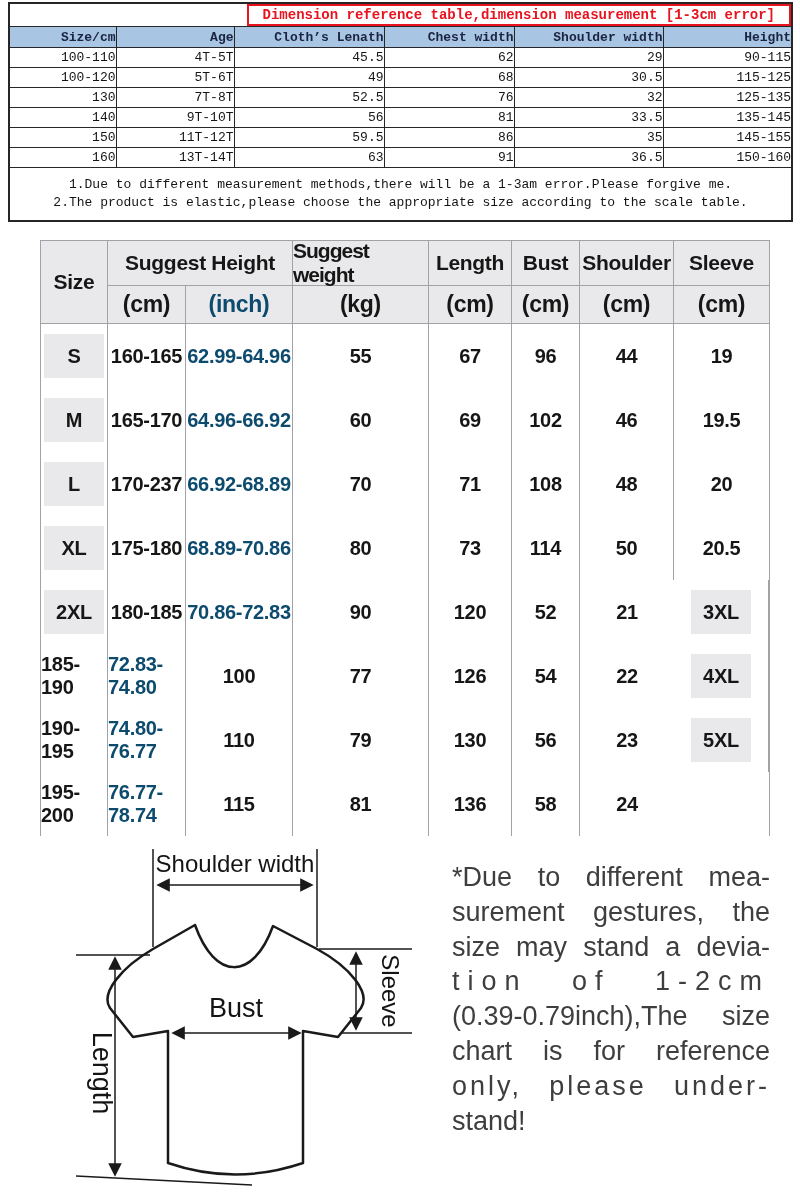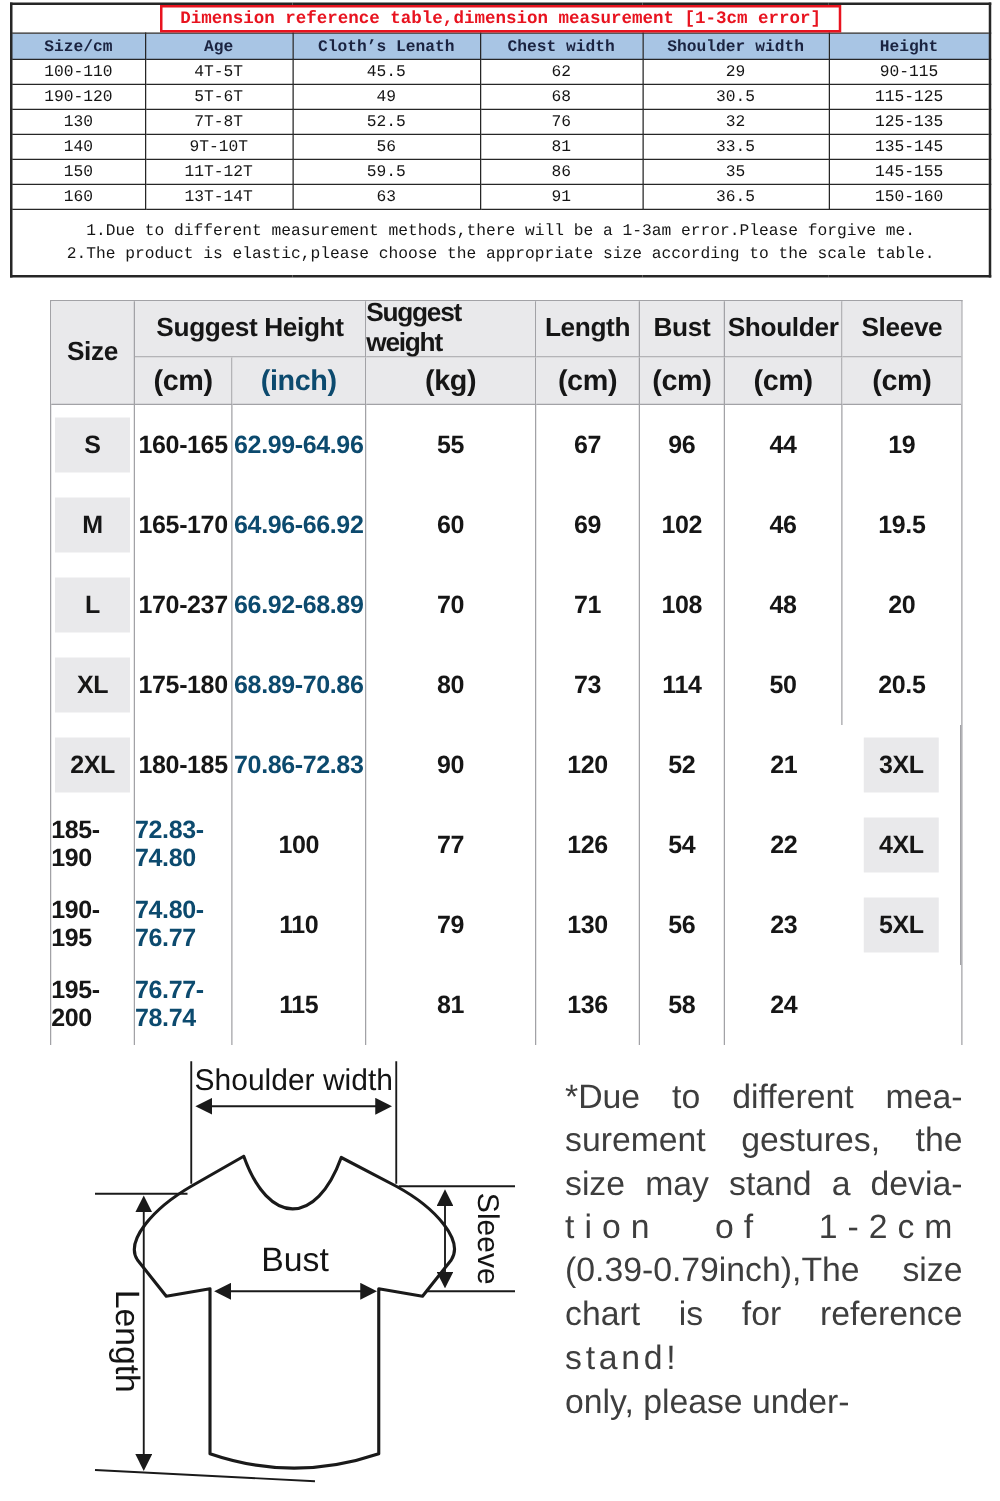--- a/index.html
+++ b/index.html
@@ -10,7 +10,7 @@
   .ref-table{position:absolute;left:8px;top:2px;width:783px;border-collapse:collapse;
              table-layout:fixed;font-family:"Liberation Mono",monospace;
              border:2px solid #262626;}
-  .ref-table td{border:1px solid #262626;text-align:center;vertical-align:middle;
+  .ref-table td{border:1px solid #262626;text-align:right;vertical-align:middle;
                 padding:0;font-size:13px;color:#151515;}
   .ref-table tr.title-row td{height:21px;border-bottom:1px solid #262626;}
   .title-box{display:inline-block;border:2px solid #e8131f;color:#e8131f;

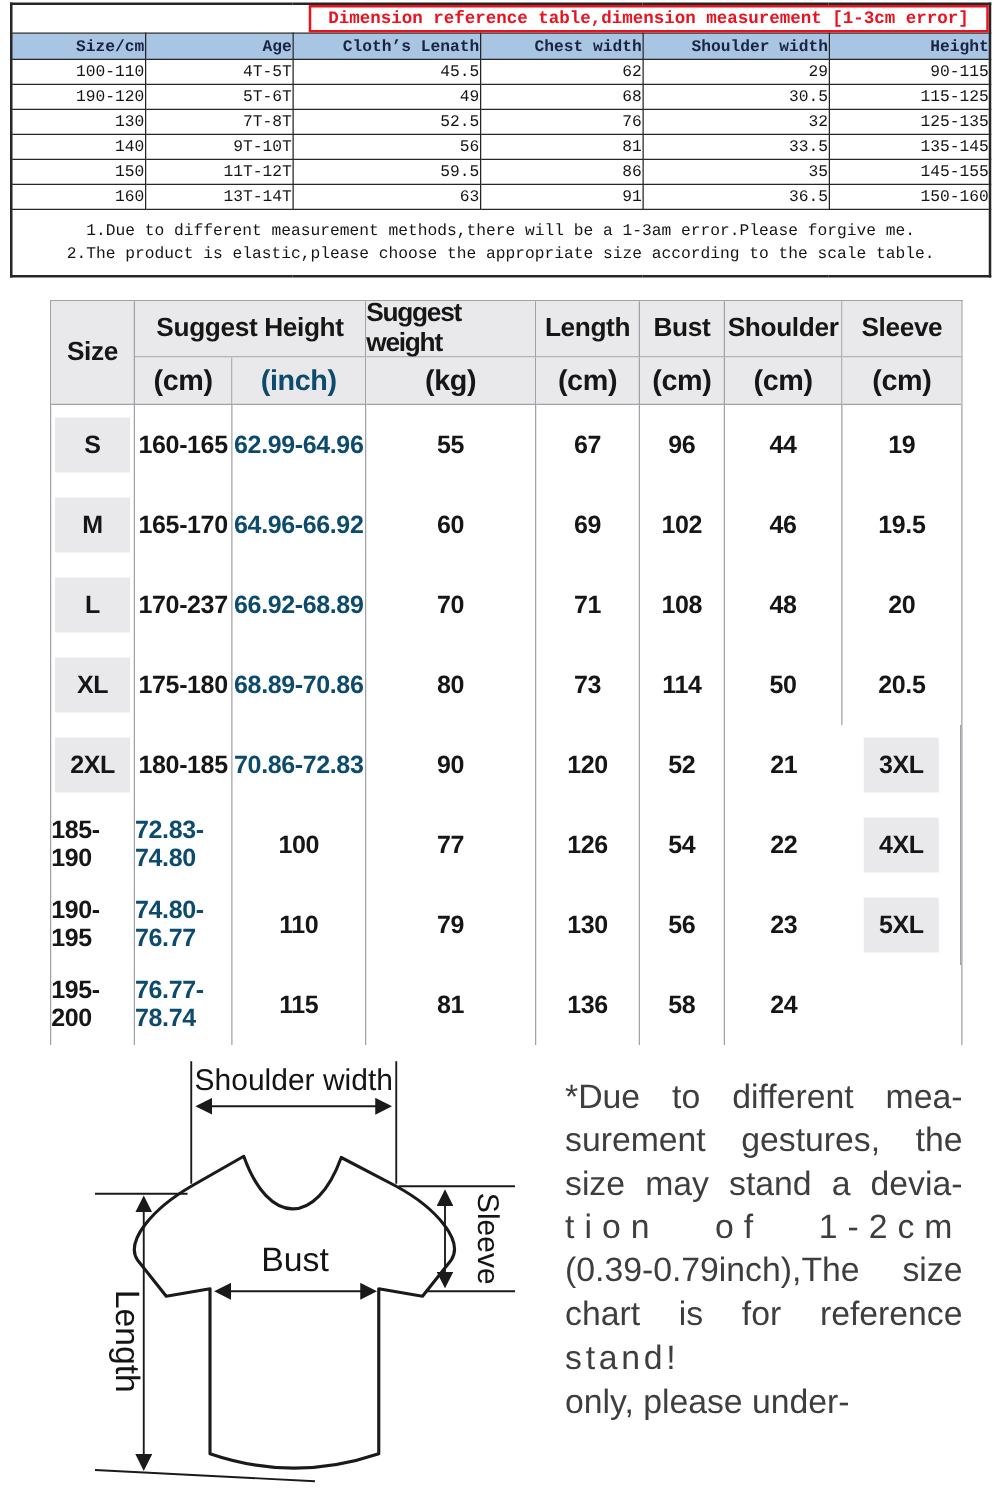--- a/index.html
+++ b/index.html
@@ -86,7 +86,7 @@
       <td>90-115</td>
     </tr>
     <tr class="data">
-      <td>190-120</td>
+      <td>100-120</td>
       <td>5T-6T</td>
       <td>49</td>
       <td>68</td>

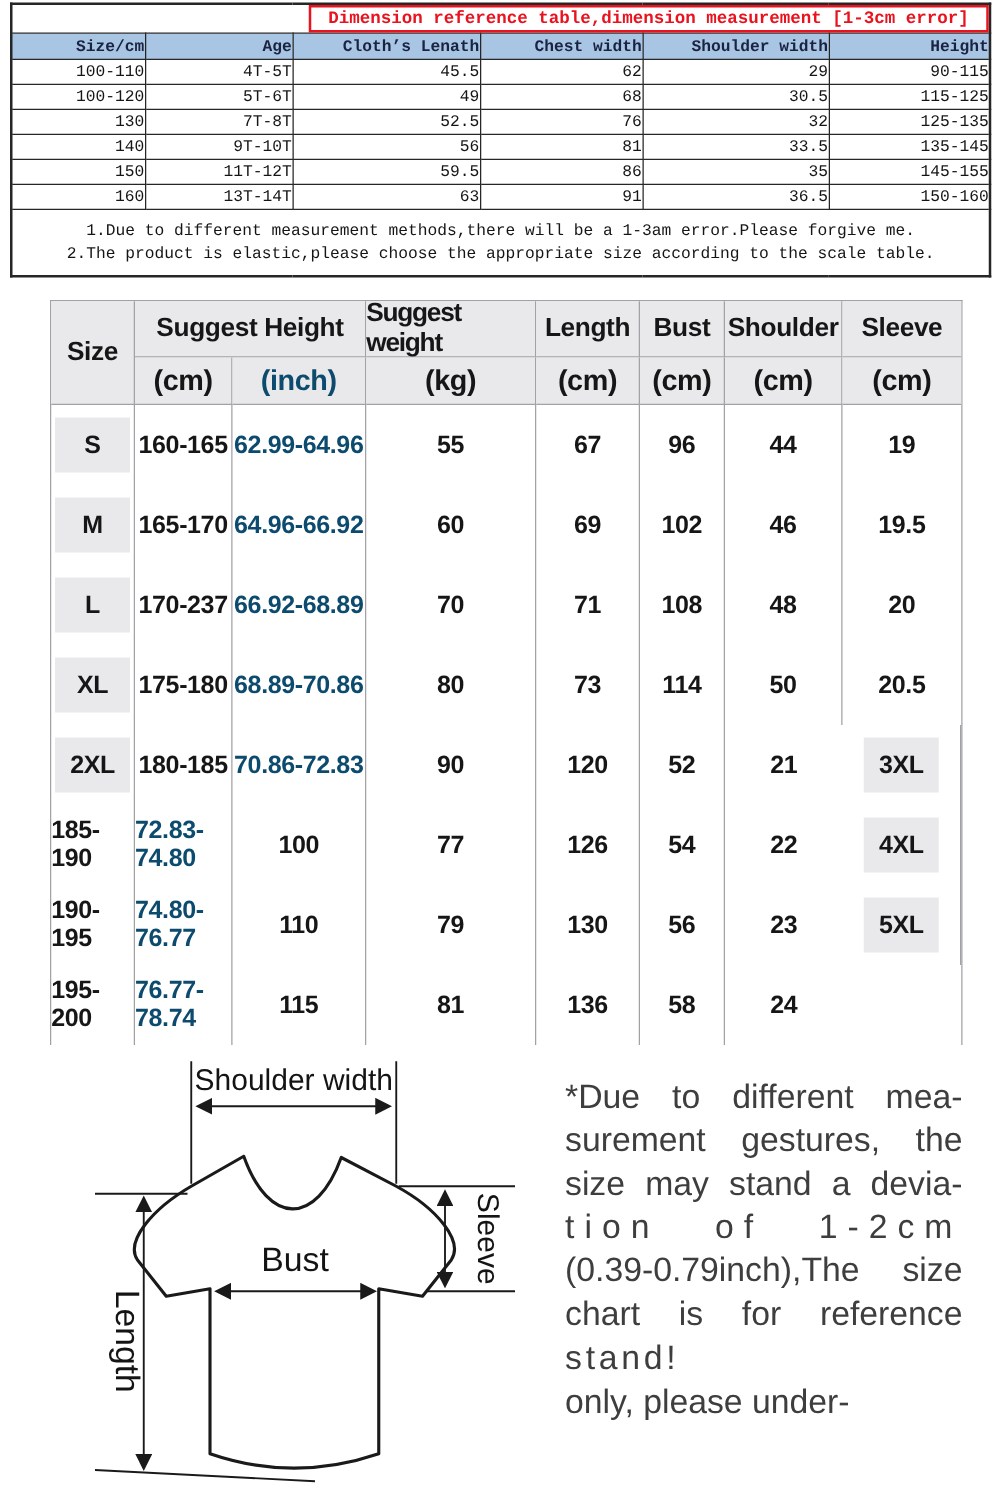--- a/index.html
+++ b/index.html
@@ -276,8 +276,8 @@
     <div>tion of 1-2cm</div>
     <div>(0.39-0.79inch),The size</div>
     <div>chart is for reference</div>
+    <div>only, please under-</div>
     <div>stand!</div>
-    <div>only, please under-</div>
   </div>
 
 </div>

